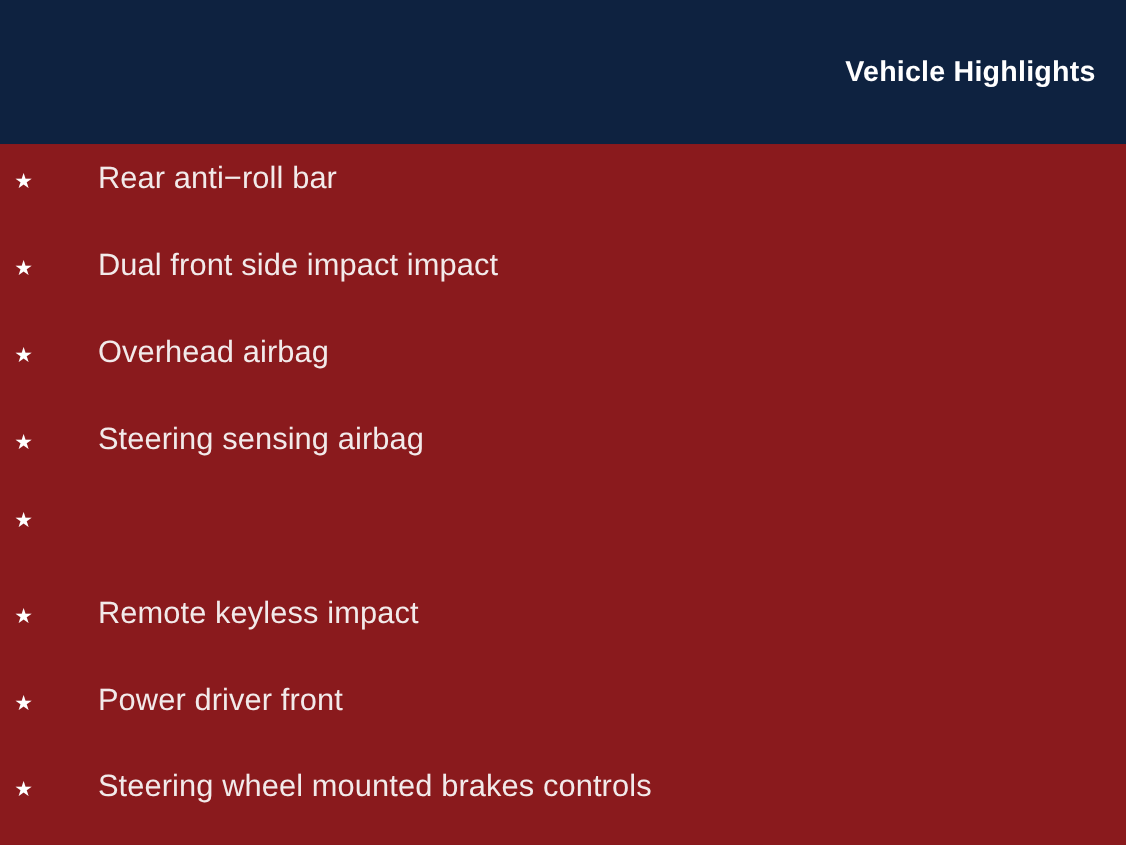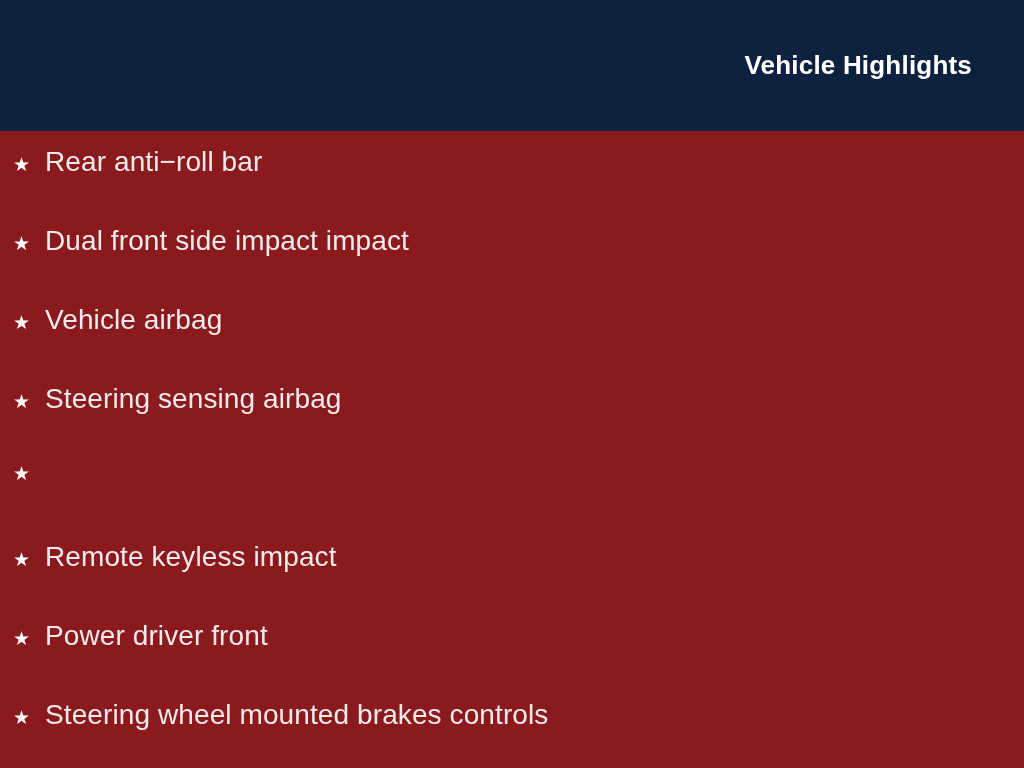--- a/index.html
+++ b/index.html
@@ -34,7 +34,7 @@
     display: flex;
     align-items: center;
     justify-content: flex-end;
-    padding-right: 52px;
+    padding-right: 28px;
   }
 
   .slide-title {

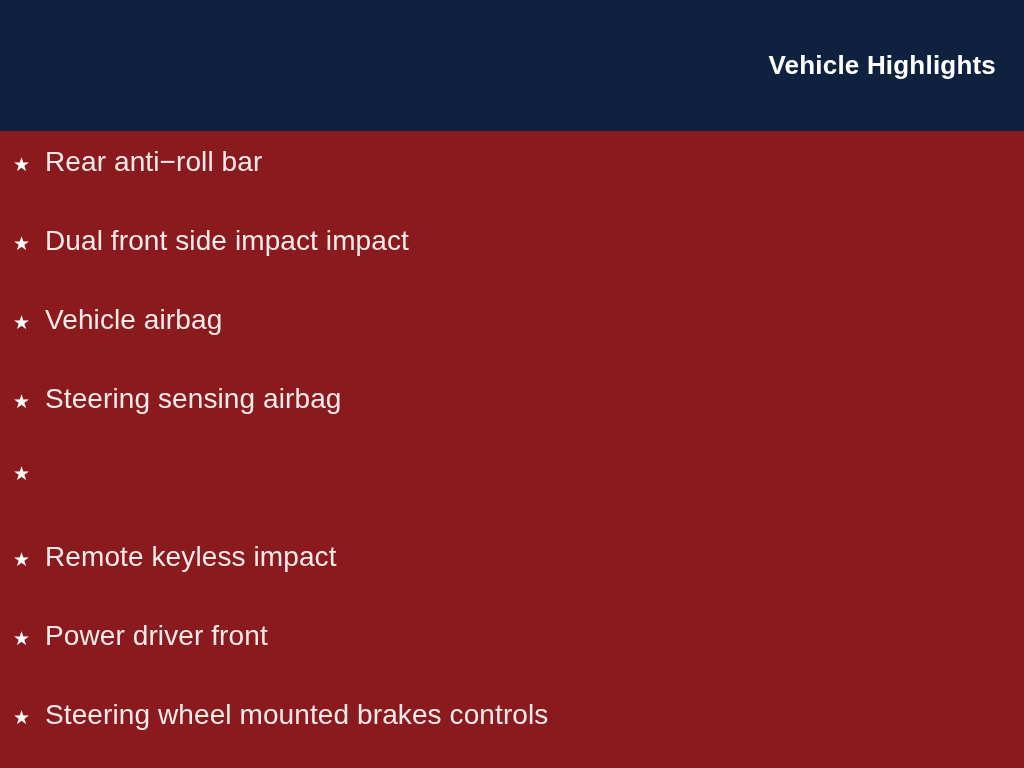--- a/index.html
+++ b/index.html
@@ -92,6 +92,7 @@
     line-height: 1;
     white-space: nowrap;
     letter-spacing: 0.1px;
+    margin-left: 44px;
   }
 </style>
 </head>

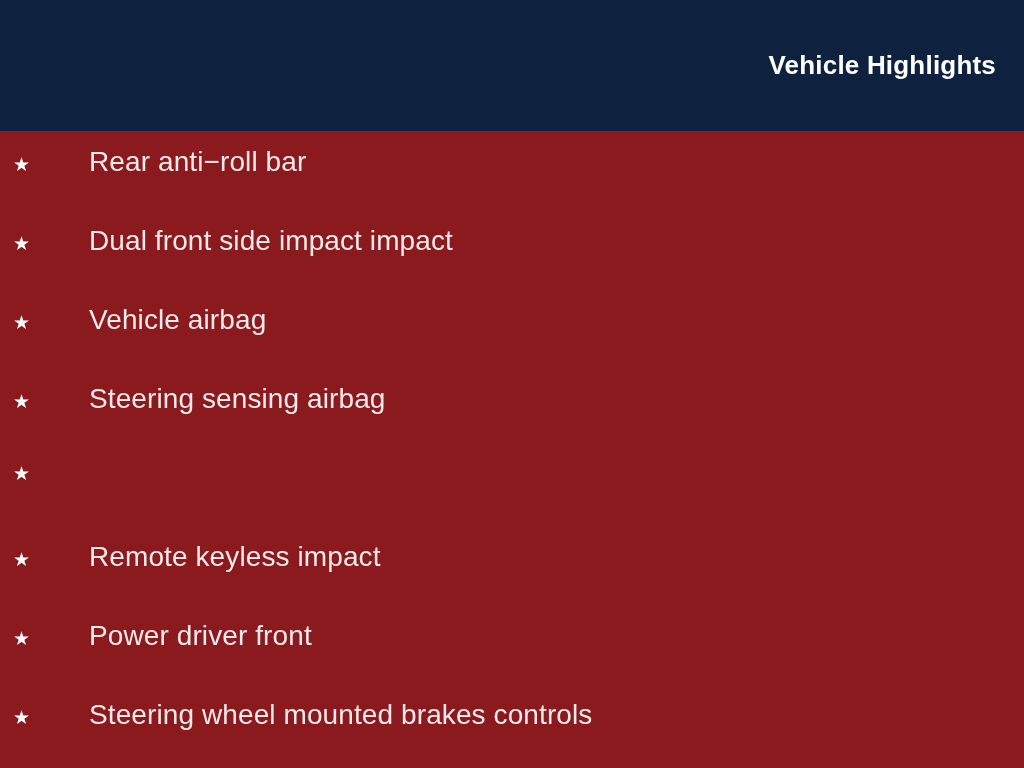--- a/index.html
+++ b/index.html
@@ -119,7 +119,7 @@
 
       <li class="highlight-item">
         <span class="bullet-star">★</span>
-        <span class="highlight-text">Vehicle airbag</span>
+        <span class="highlight-text">Overhead airbag</span>
       </li>
 
       <li class="highlight-item">

